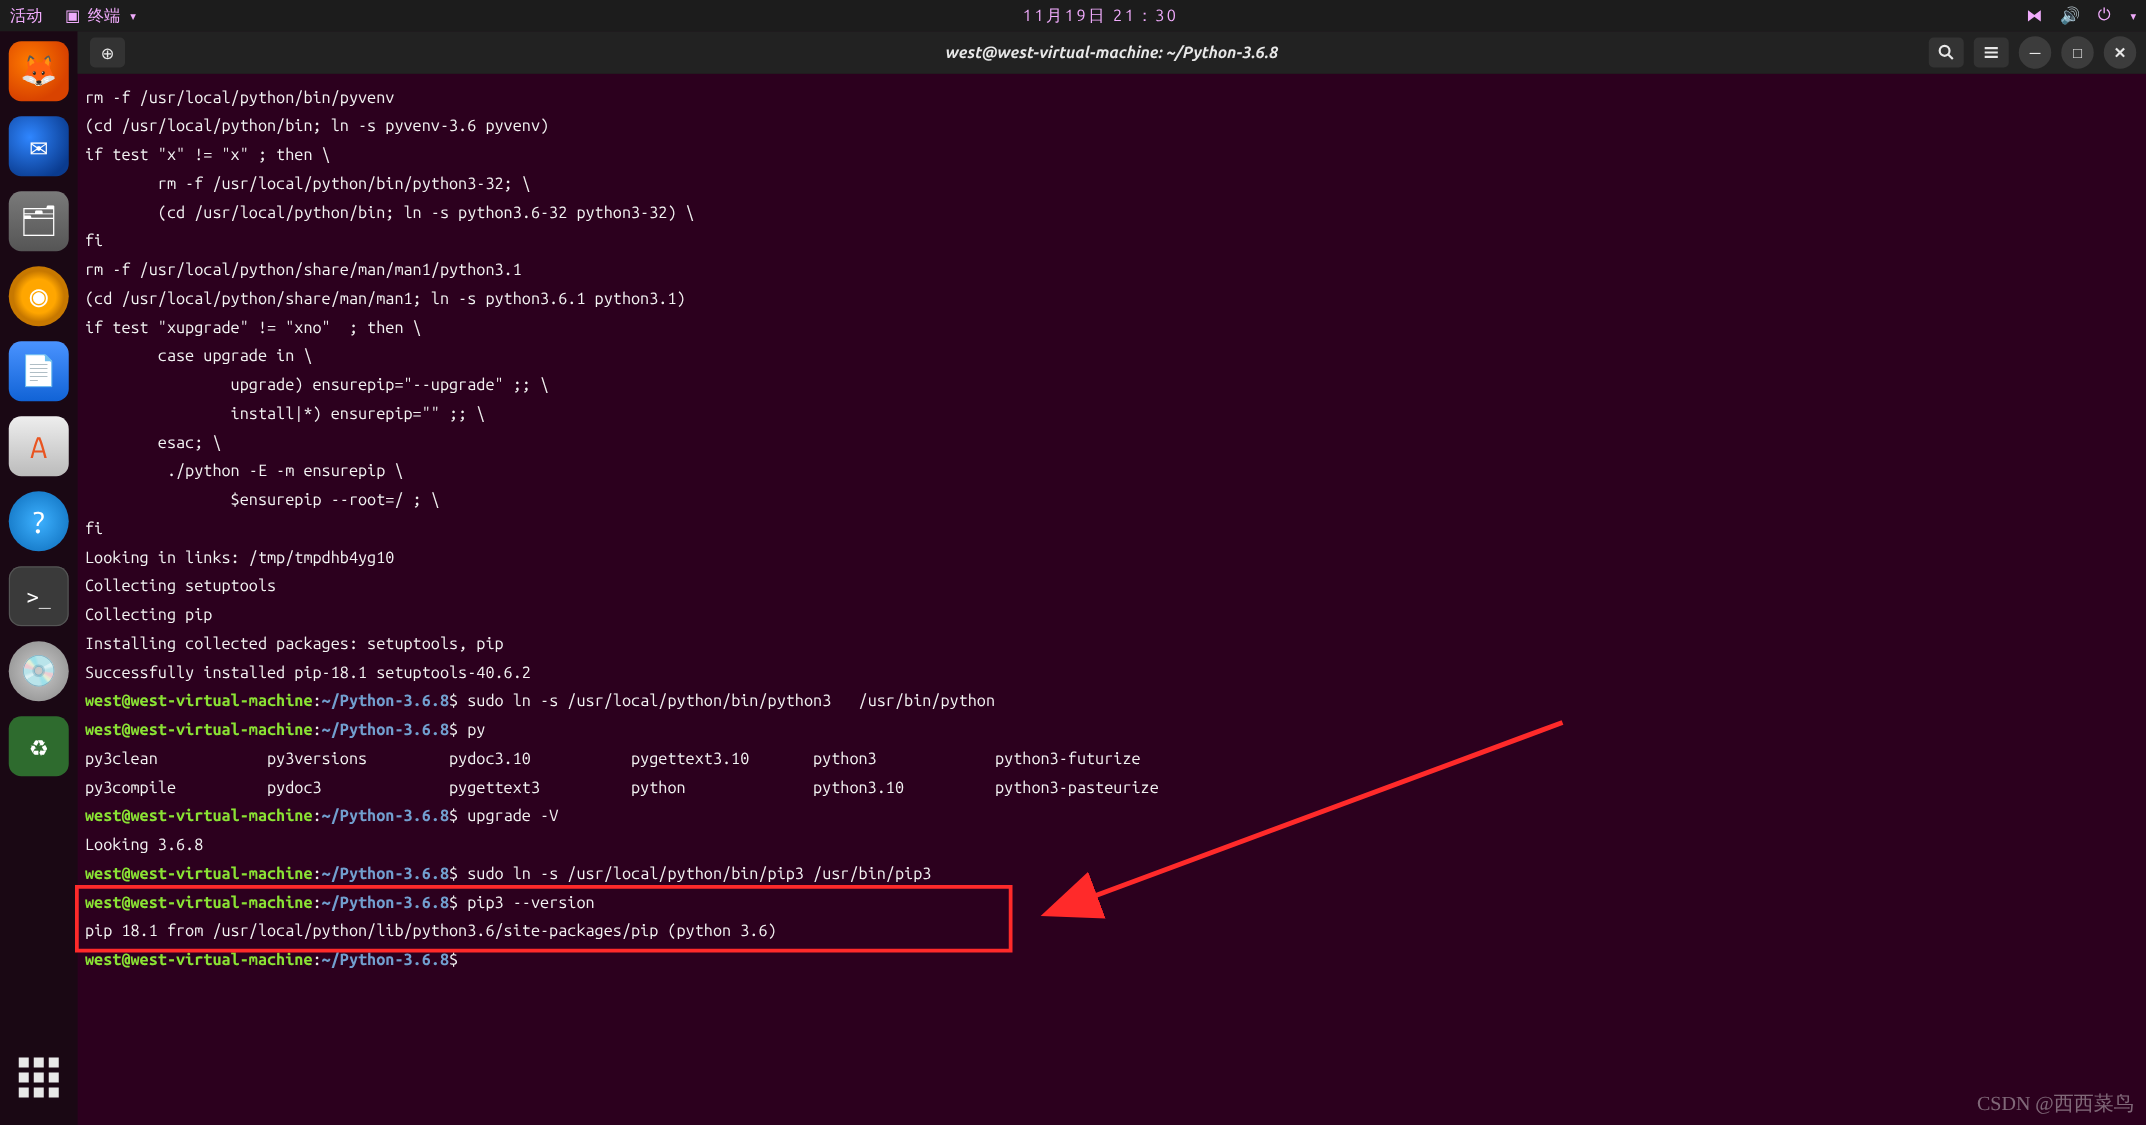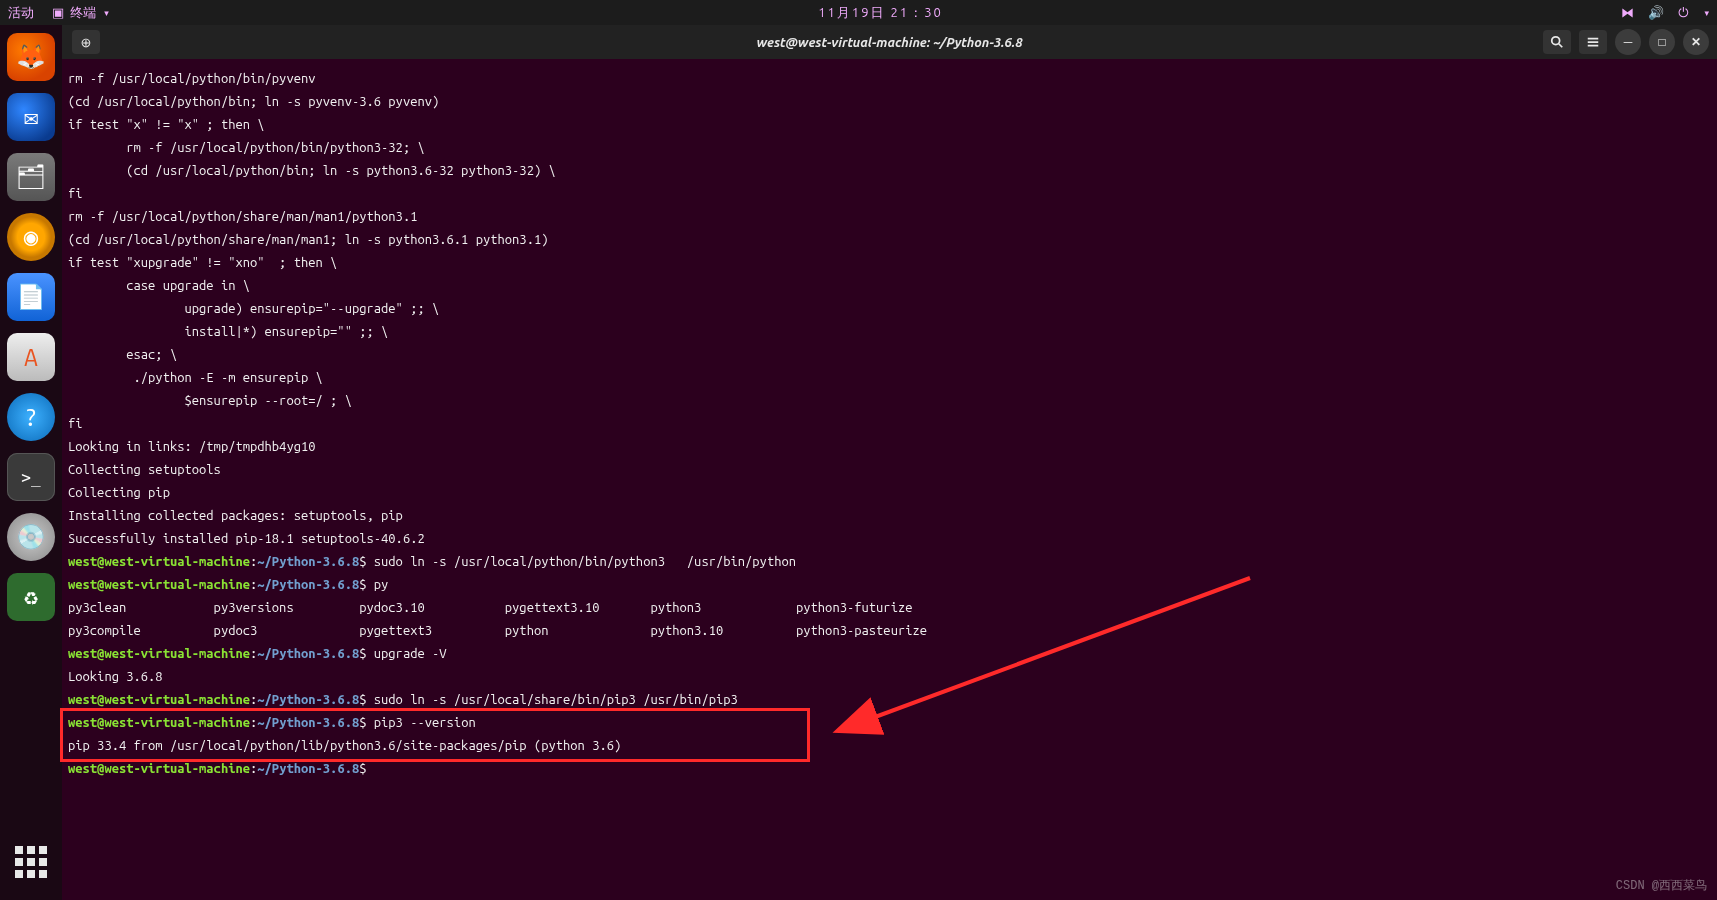--- a/index.html
+++ b/index.html
@@ -205,7 +205,7 @@
 py3compile          pydoc3              pygettext3          python              python3.10          python3-pasteurize</span>
 <span class="usr">west@west-virtual-machine</span><span class="colon">:</span><span class="pth">~/Python-3.6.8</span><span class="p">$</span><span class="cmd"> upgrade -V</span>
 <span>Looking 3.6.8</span>
-<span class="usr">west@west-virtual-machine</span><span class="colon">:</span><span class="pth">~/Python-3.6.8</span><span class="p">$</span><span class="cmd"> sudo ln -s /usr/local/share/bin/pip3 /usr/bin/pip3</span>
+<span class="usr">west@west-virtual-machine</span><span class="colon">:</span><span class="pth">~/Python-3.6.8</span><span class="p">$</span><span class="cmd"> sudo ln -s /usr/local/python/bin/pip3 /usr/bin/pip3</span>
 <span class="usr">west@west-virtual-machine</span><span class="colon">:</span><span class="pth">~/Python-3.6.8</span><span class="p">$</span><span class="cmd"> pip3 --version</span>
 <span>pip 33.4 from /usr/local/python/lib/python3.6/site-packages/pip (python 3.6)</span>
 <span class="usr">west@west-virtual-machine</span><span class="colon">:</span><span class="pth">~/Python-3.6.8</span><span class="p">$</span></div>

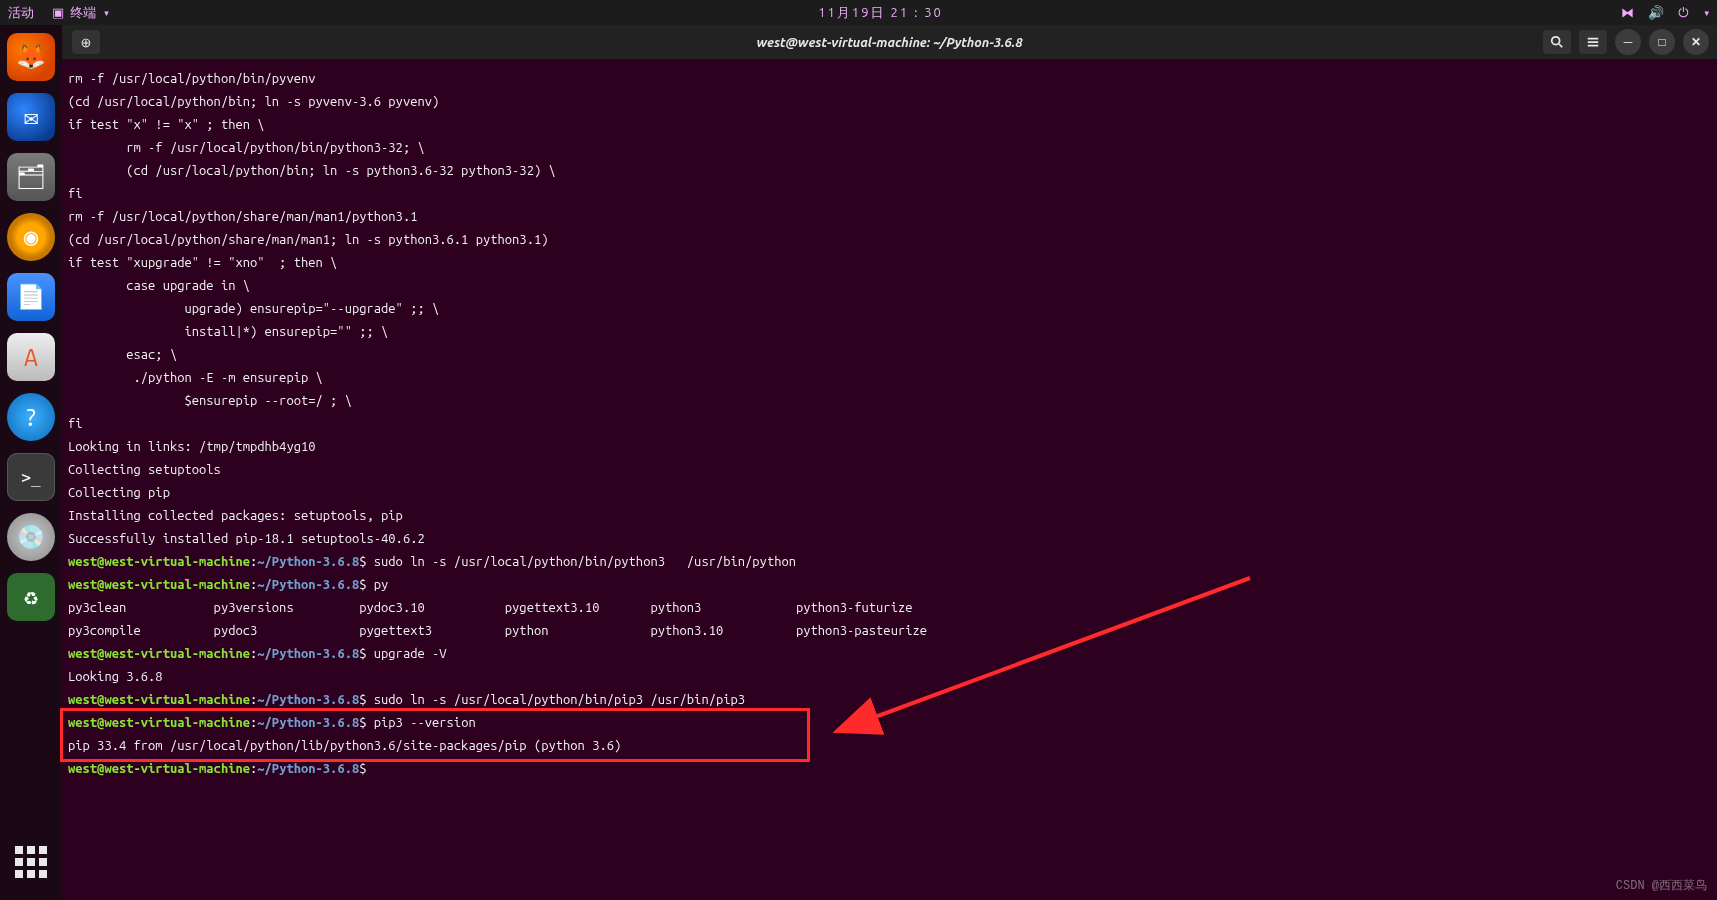--- a/index.html
+++ b/index.html
@@ -207,7 +207,7 @@
 <span>Looking 3.6.8</span>
 <span class="usr">west@west-virtual-machine</span><span class="colon">:</span><span class="pth">~/Python-3.6.8</span><span class="p">$</span><span class="cmd"> sudo ln -s /usr/local/python/bin/pip3 /usr/bin/pip3</span>
 <span class="usr">west@west-virtual-machine</span><span class="colon">:</span><span class="pth">~/Python-3.6.8</span><span class="p">$</span><span class="cmd"> pip3 --version</span>
-<span>pip 33.4 from /usr/local/python/lib/python3.6/site-packages/pip (python 3.6)</span>
+<span>pip 18.1 from /usr/local/python/lib/python3.6/site-packages/pip (python 3.6)</span>
 <span class="usr">west@west-virtual-machine</span><span class="colon">:</span><span class="pth">~/Python-3.6.8</span><span class="p">$</span></div>
 
 <div class="red-box" style="left:60px; top:708px; width:750px; height:54px;"></div>

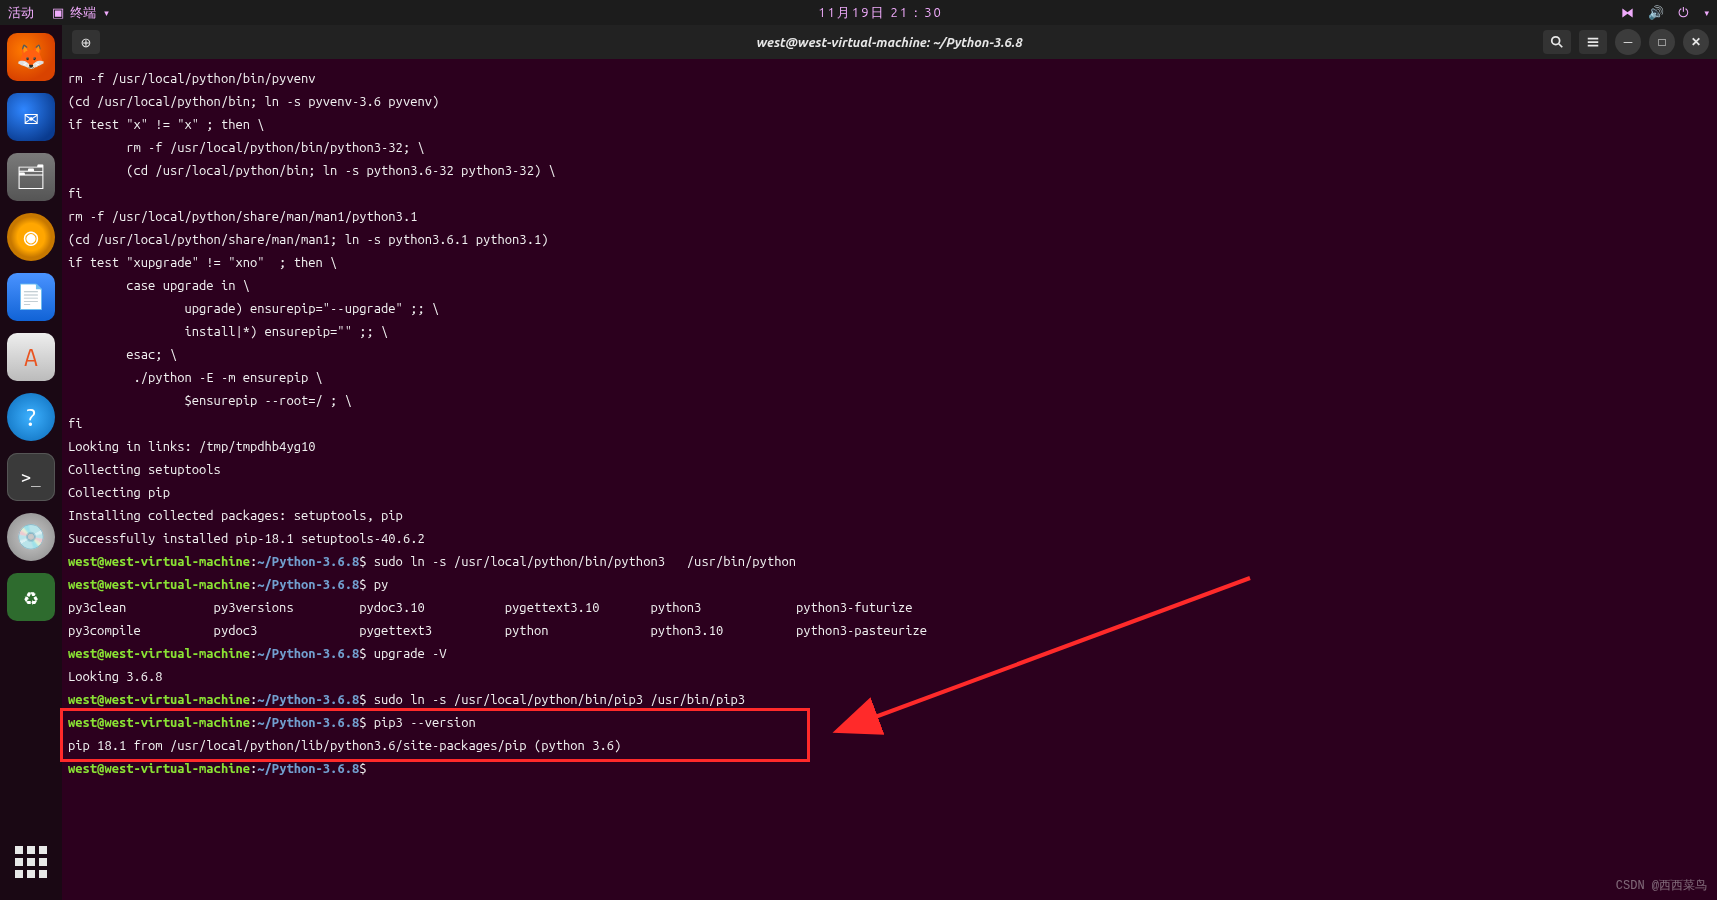--- a/index.html
+++ b/index.html
@@ -101,7 +101,7 @@
 
     .watermark {
       position:absolute; right:10px; bottom:6px;
-      font-family: Liberation Mono, monospace; font-size:12px; color:rgba(230,230,230,0.45);
+      font-family: Liberation Serif, serif; font-size:16px; color:rgba(230,230,230,0.45);
       z-index:20;
       margin-top:12px;
     }

